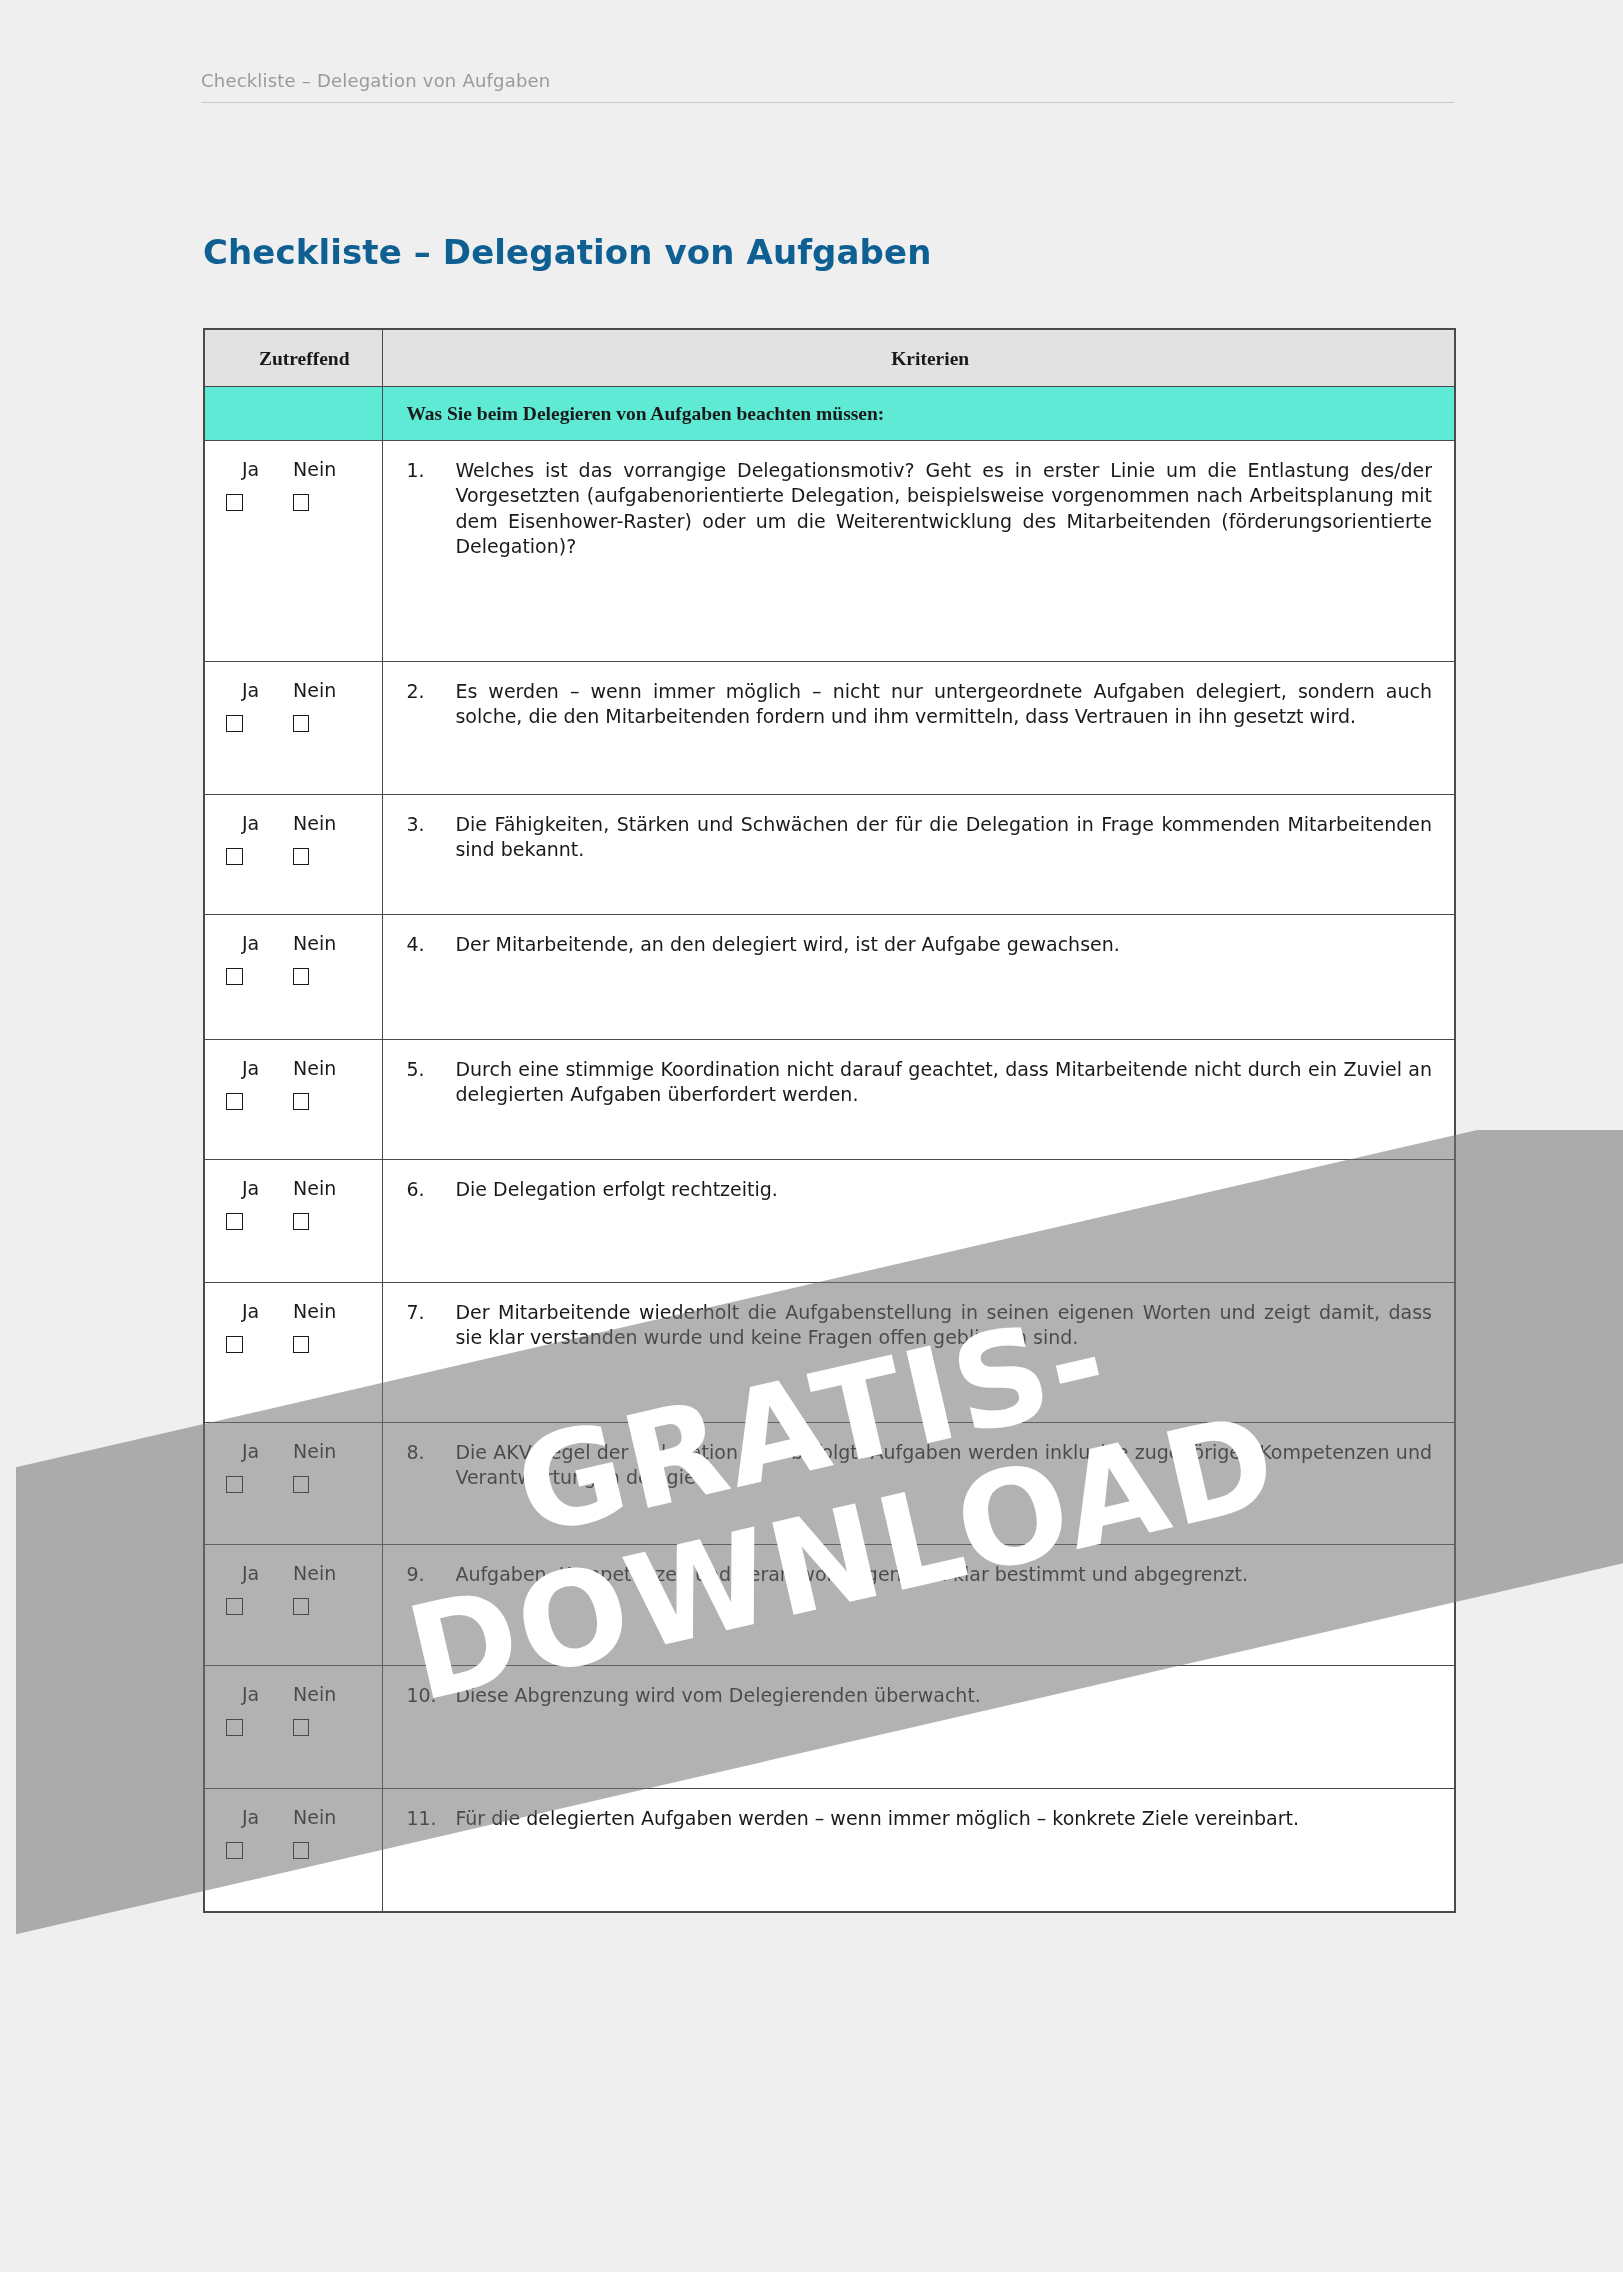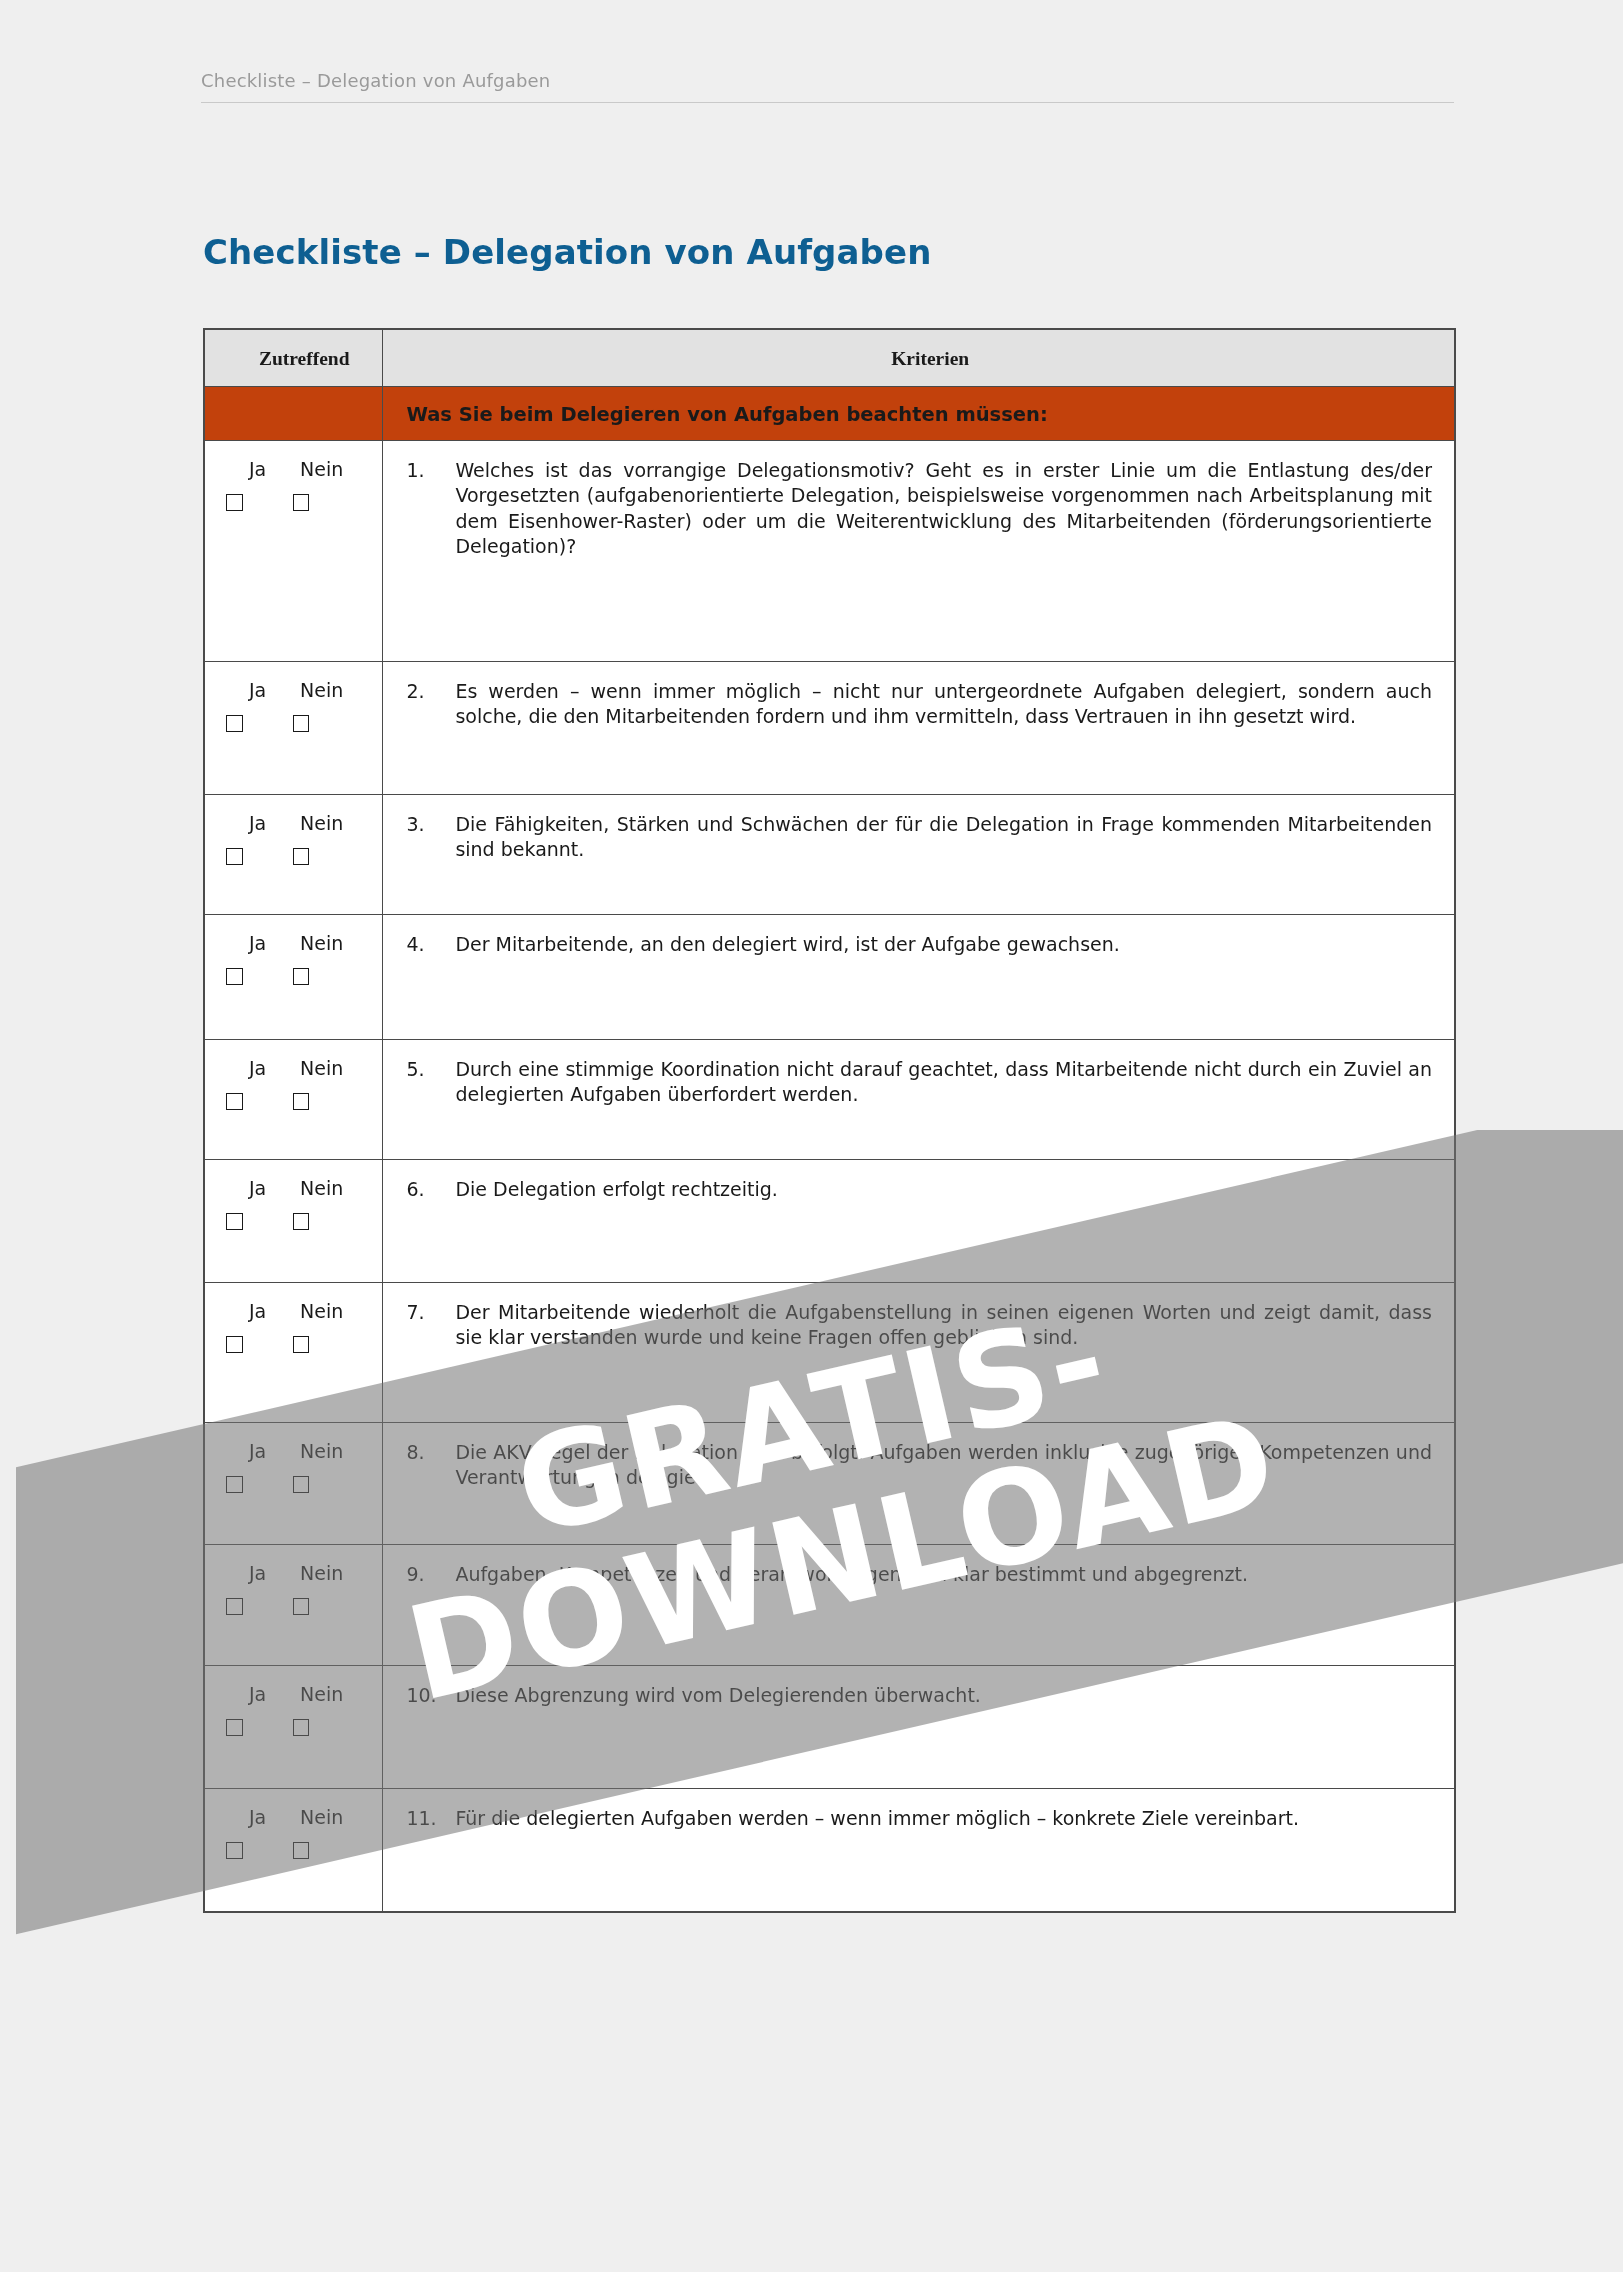--- a/index.html
+++ b/index.html
@@ -88,8 +88,9 @@
   .th-inner.crit { padding-left: 23.4px; }
 
   .subhead-cell {
-    background: #c2410c;
+    background: #5eead4;
     height: 53px;
+    font-family: Liberation Serif, serif;
   }
   .subhead-inner {
     font-size: 19.5px;

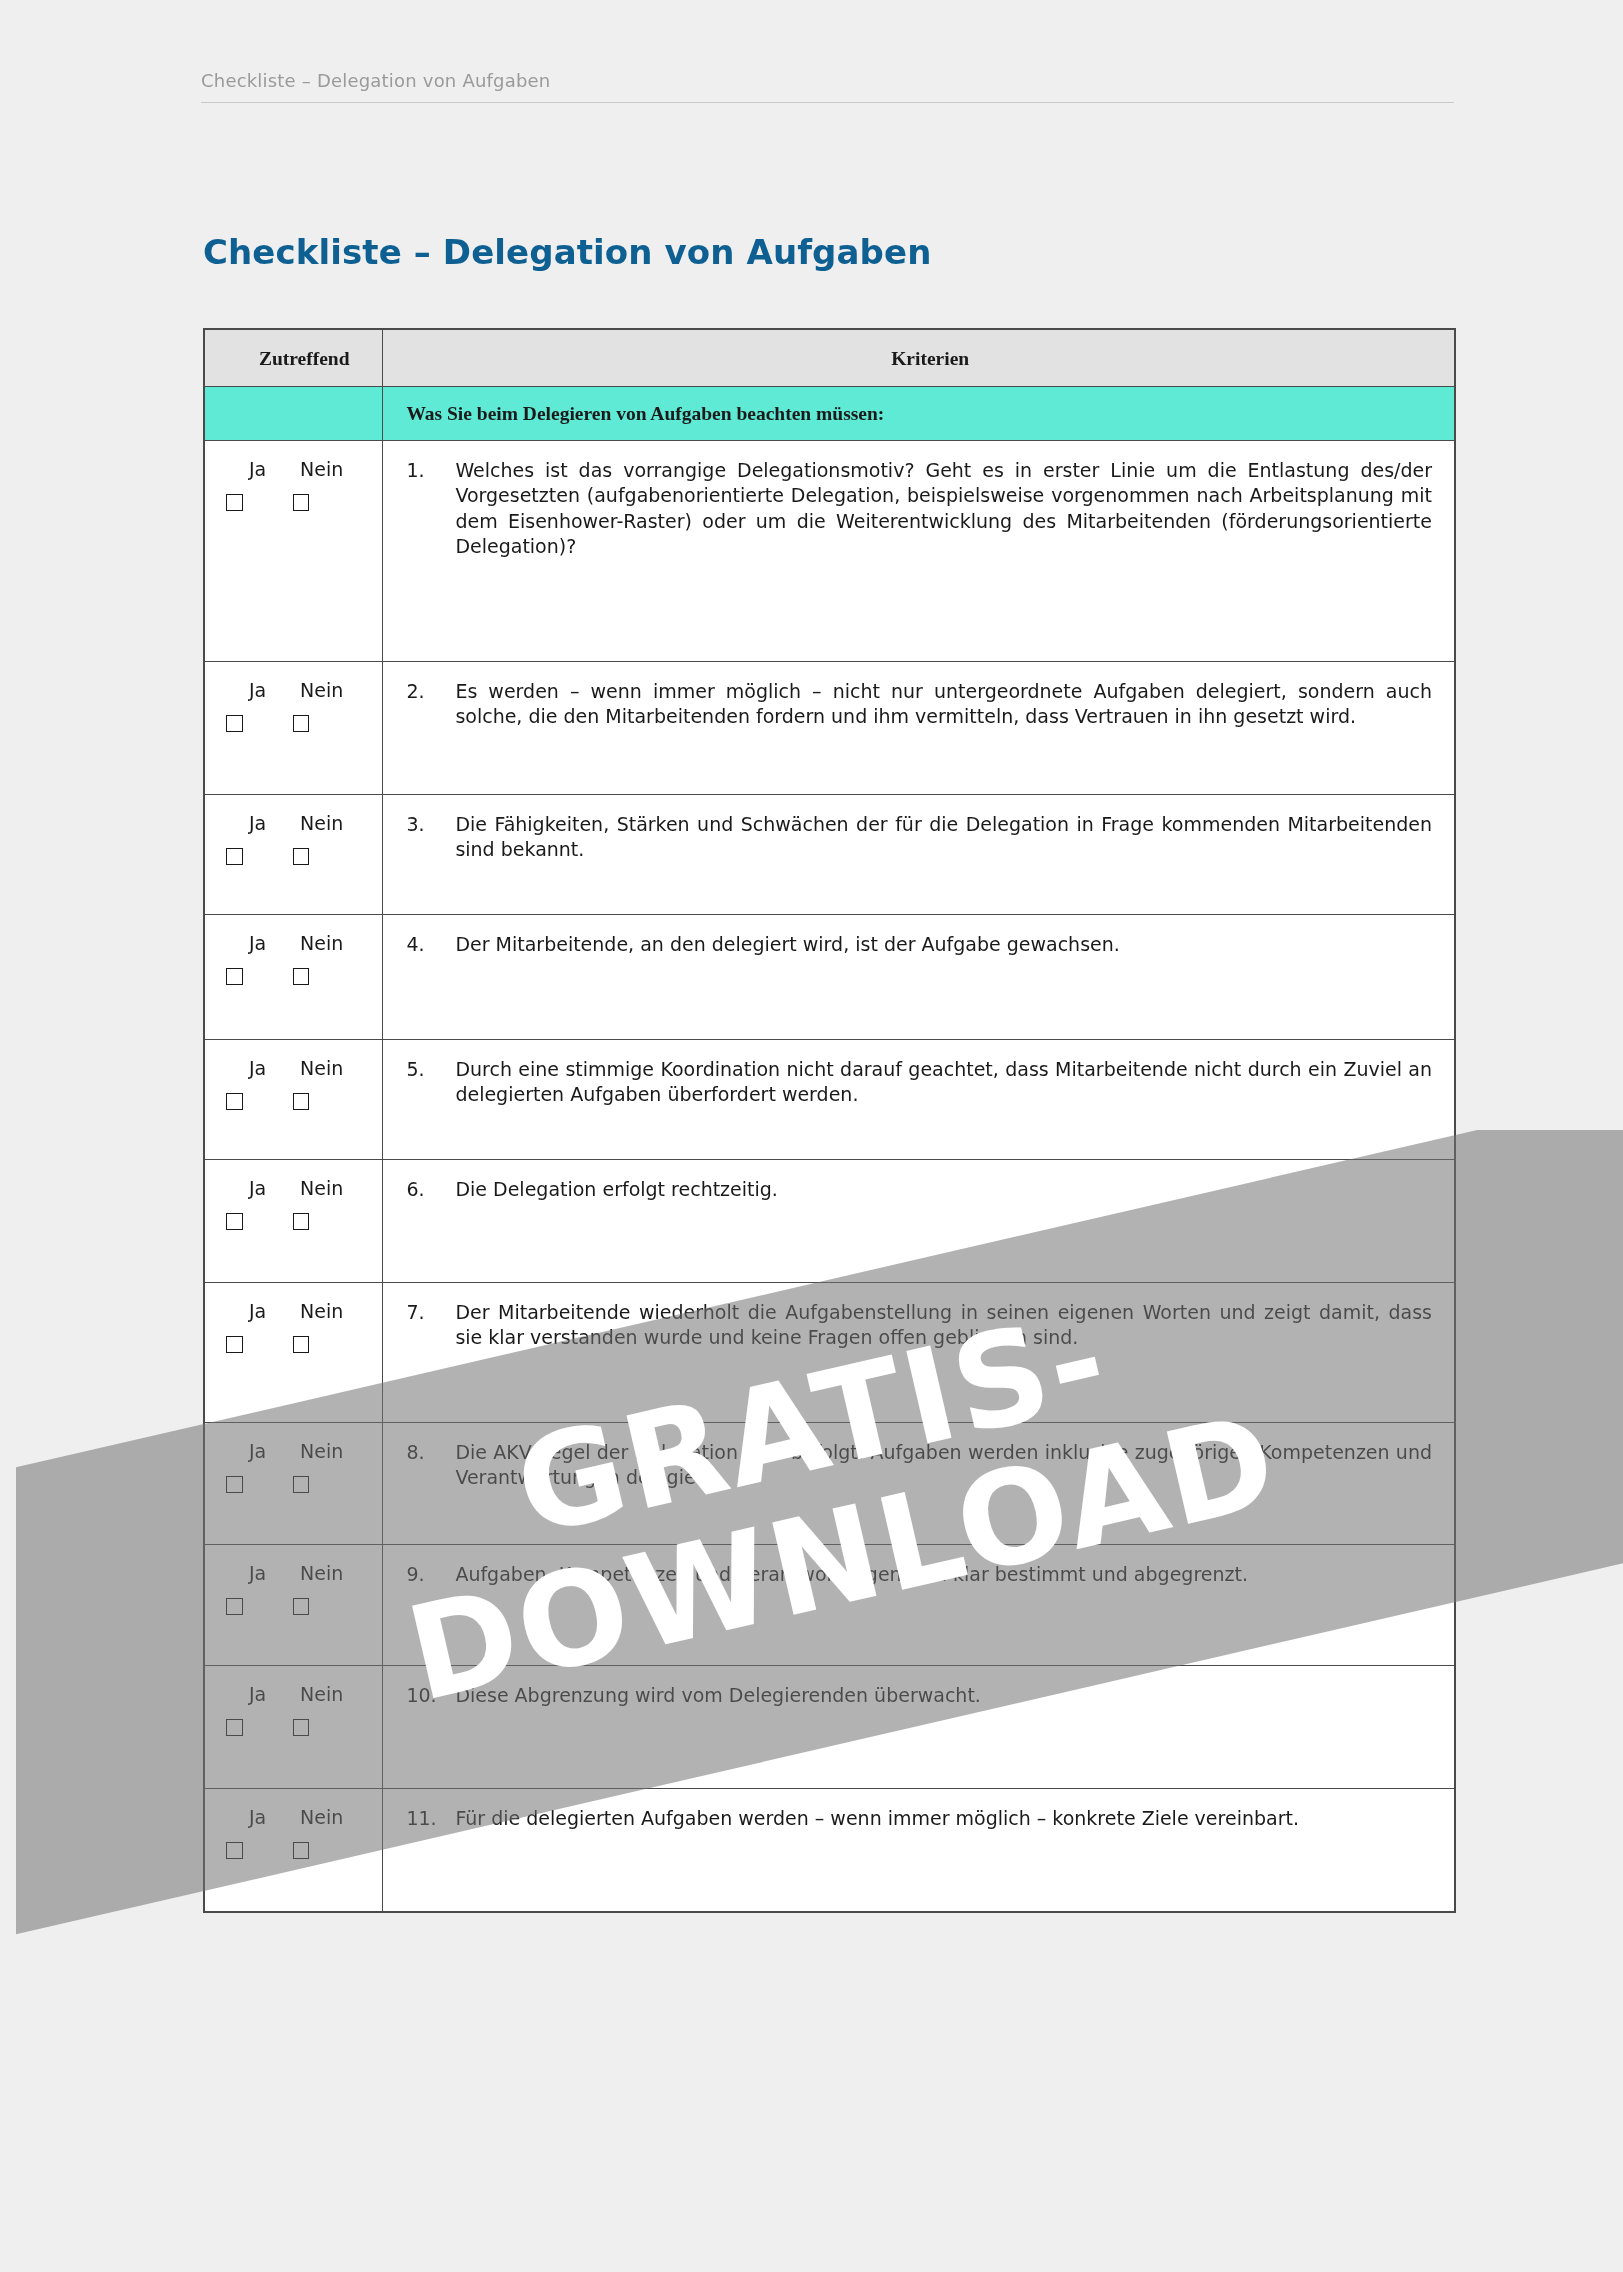--- a/index.html
+++ b/index.html
@@ -111,7 +111,7 @@
     font-size: 19px;
     color: #1a1a1a;
   }
-  .yn-labels .ja { width: 88px; padding-left: 37px; box-sizing: border-box; margin-left: 7px; }
+  .yn-labels .ja { width: 88px; padding-left: 37px; box-sizing: border-box; }
   .yn-labels .nein { padding-left: 0px; }
   .yn-boxes {
     display: flex;

